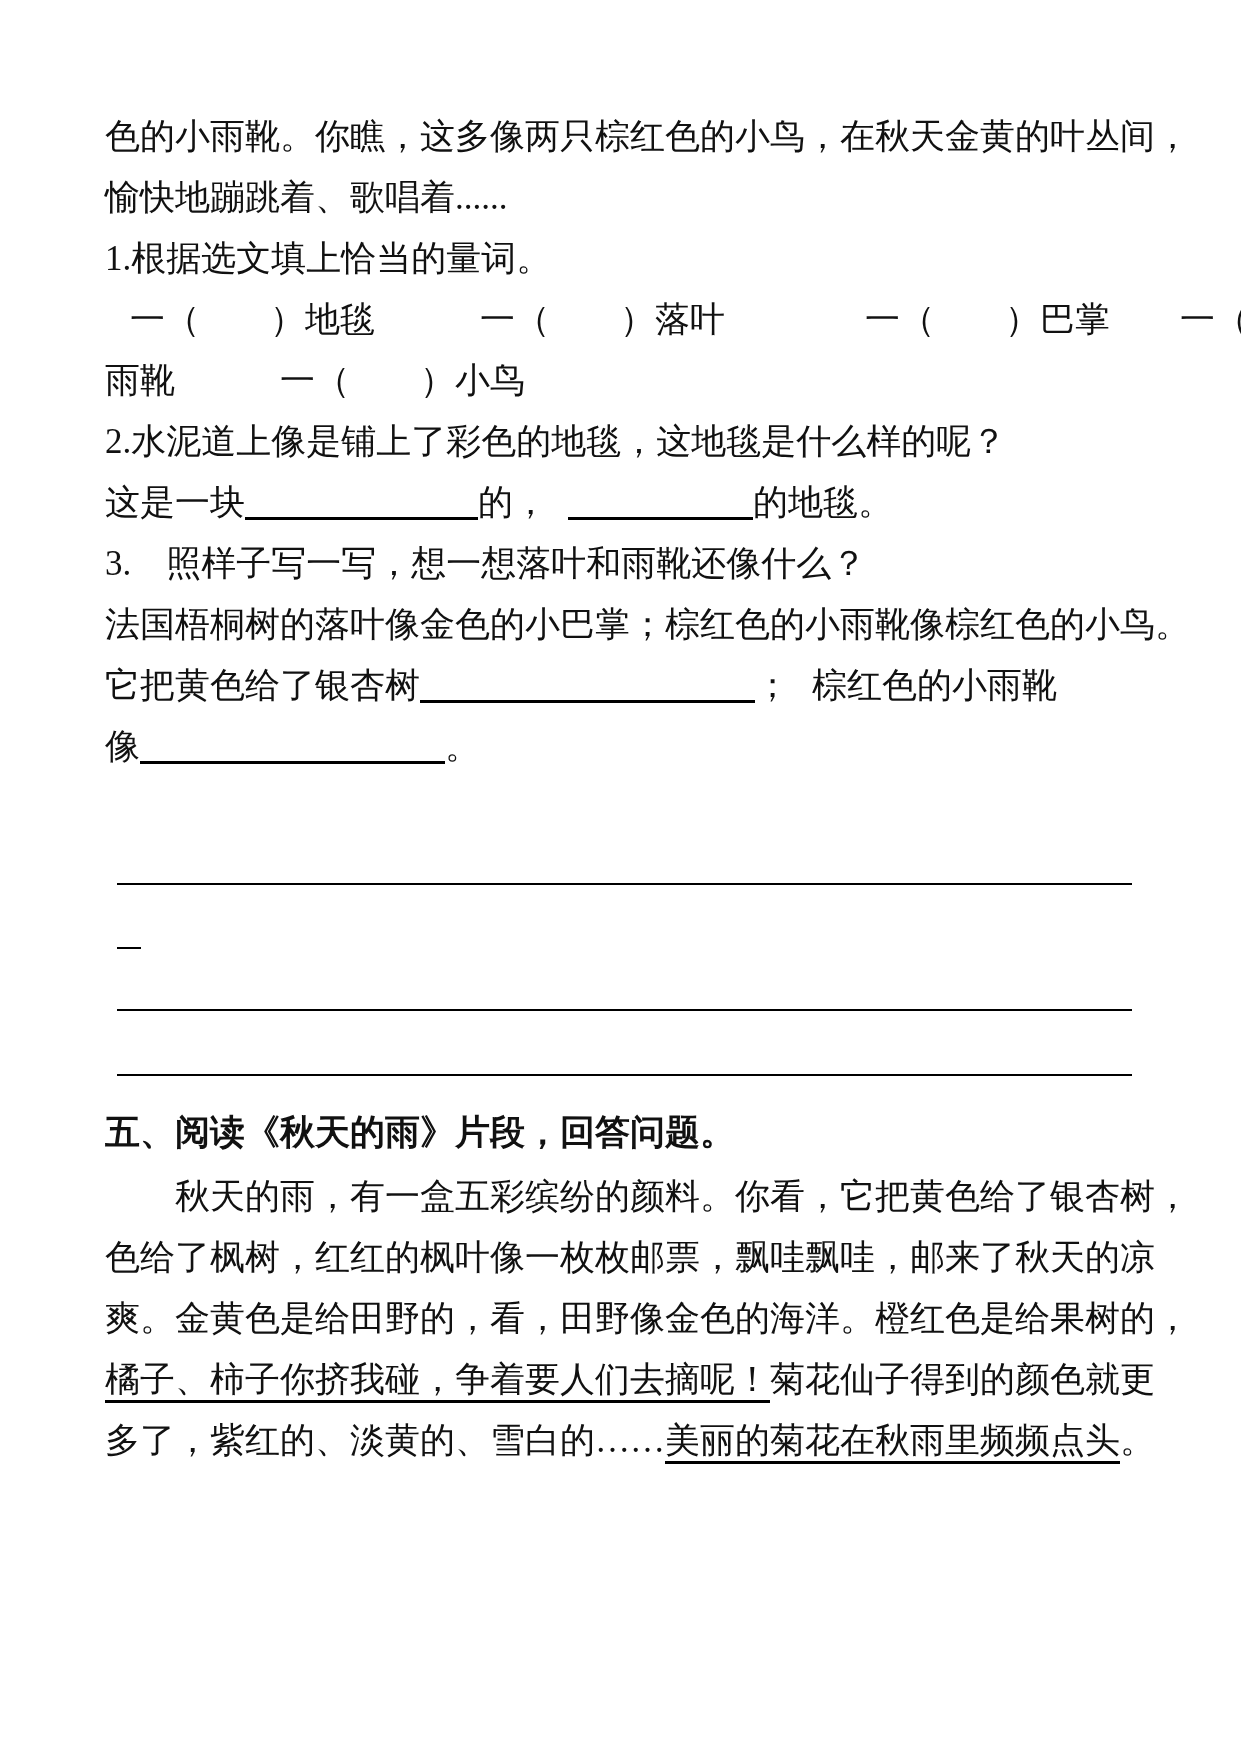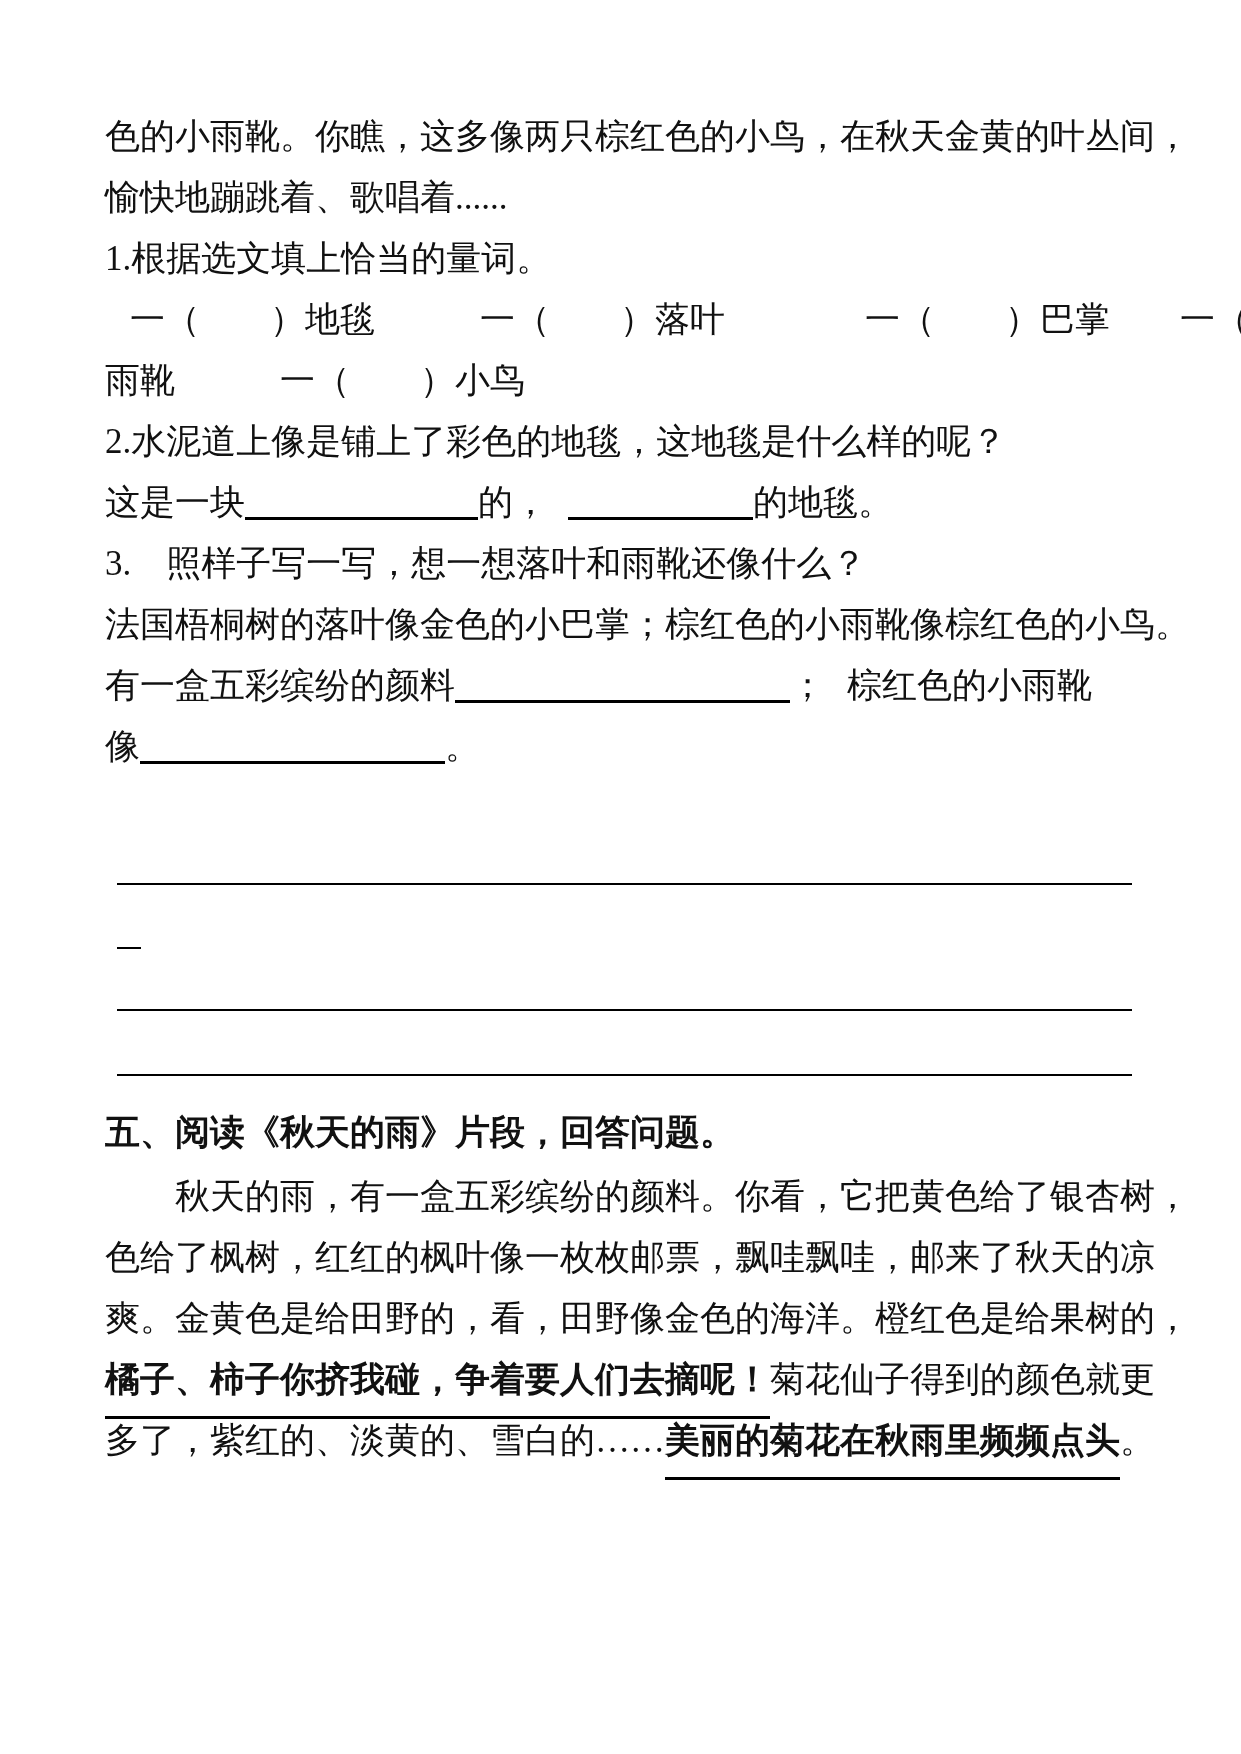--- a/index.html
+++ b/index.html
@@ -63,7 +63,7 @@
   <div class="line">3.　照样子写一写，想一想落叶和雨靴还像什么？</div>
   <div class="line">法国梧桐树的落叶像金色的小巴掌；棕红色的小雨靴像棕红色的小鸟。</div>
   <div class="line">
-    <span>有一盒五彩缤纷的颜料</span><span class="blank" style="width:335px"></span><span>；</span><span class="gap-l">棕红色的小雨靴</span>
+    <span>它把黄色给了银杏树</span><span class="blank" style="width:335px"></span><span>；</span><span class="gap-l">棕红色的小雨靴</span>
   </div>
   <div class="line">
     <span>像</span><span class="blank" style="width:305px"></span><span>。</span>

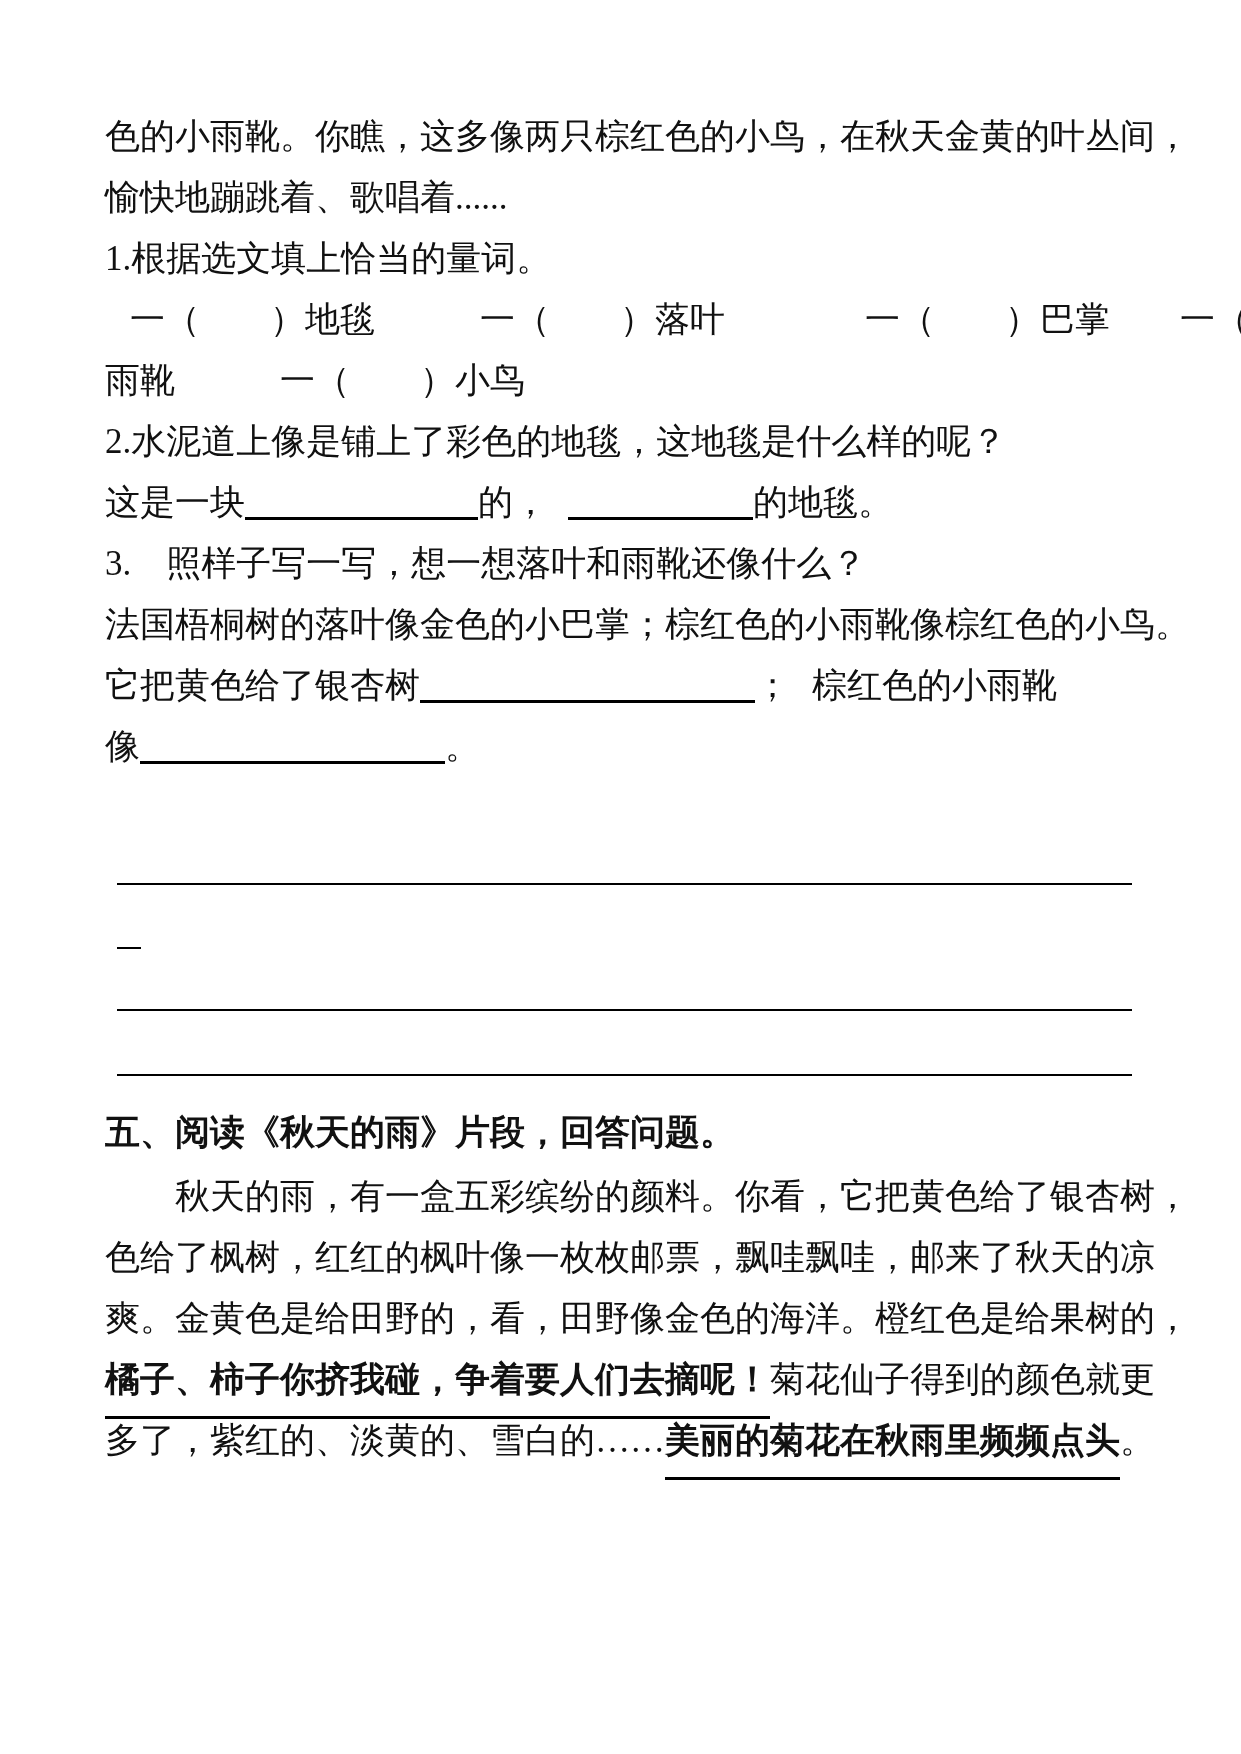--- a/index.html
+++ b/index.html
@@ -38,8 +38,7 @@
   .ans-underline.short{width:24px;}
   .u{
     border-bottom:3px solid #000000;
-    padding-bottom:17px;
-    font-weight:bold;
+    padding-bottom:1px;
   }
   .gap-l{margin-left:22px;}
 </style>

